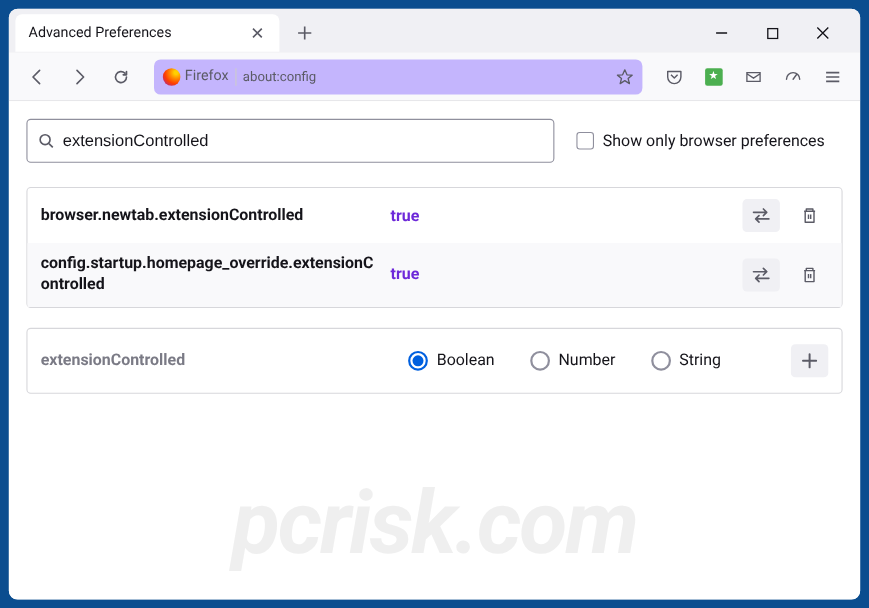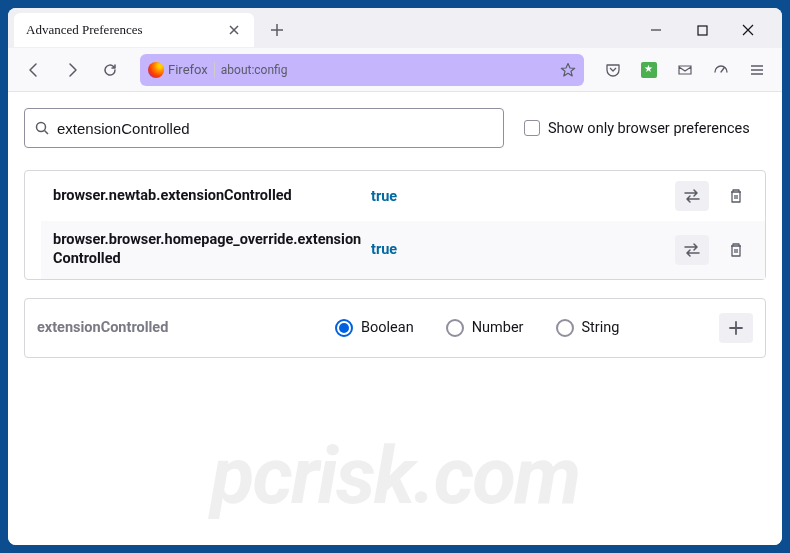--- a/index.html
+++ b/index.html
@@ -38,7 +38,6 @@
       min-width: 240px;
       height: 34px;
       color: #15141a;
-      font-family: Liberation Serif, serif;
     }
     .tab-close {
       margin-left: auto;

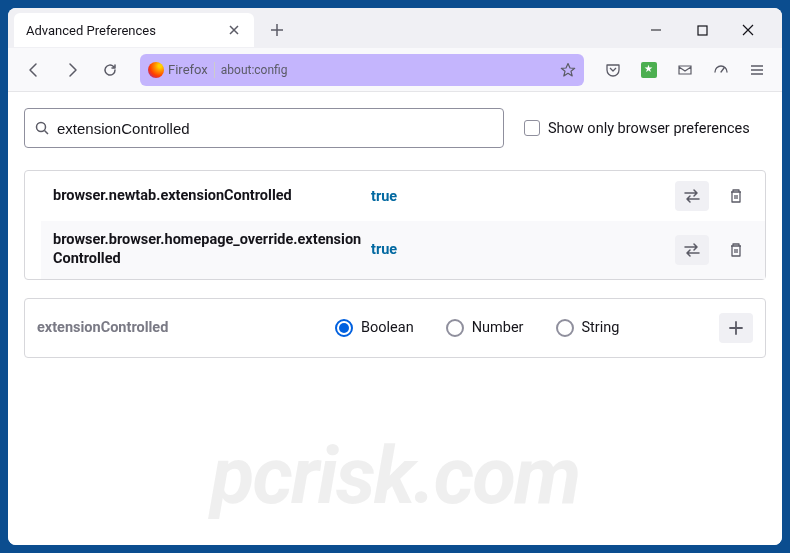--- a/index.html
+++ b/index.html
@@ -210,7 +210,6 @@
     .prefs-table {
       border: 1px solid #d7d7db;
       border-radius: 4px;
-      padding-left: 16px;
     }
     .pref-row {
       display: flex;

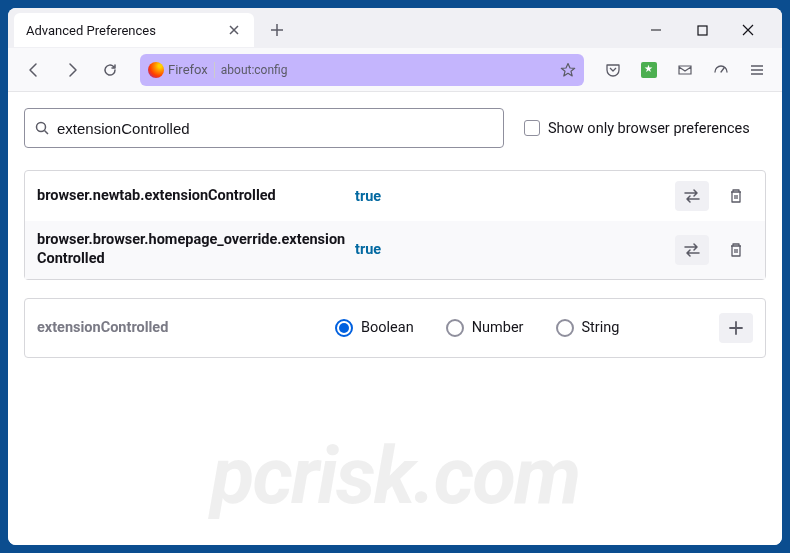--- a/index.html
+++ b/index.html
@@ -231,7 +231,7 @@
       flex: 1;
       font-weight: 700;
       font-size: 14.5px;
-      color: #0369a1;
+      color: #6d28d9;
     }
     .pref-actions {
       display: flex;

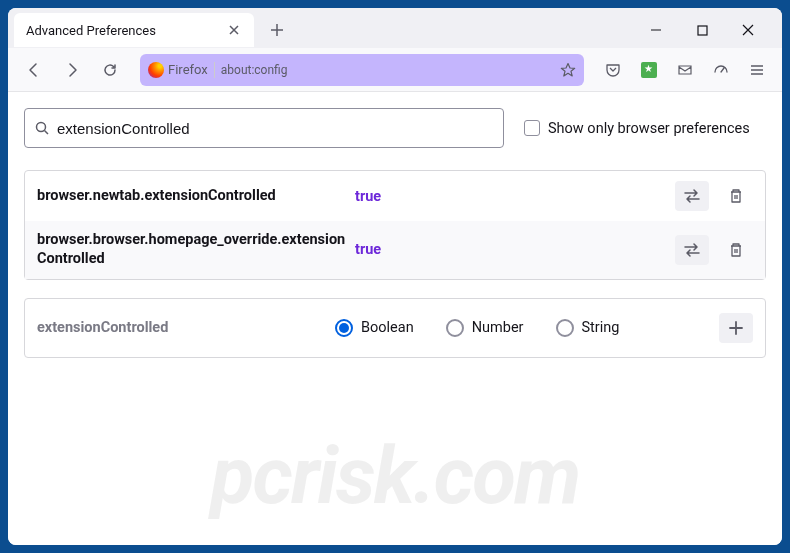--- a/index.html
+++ b/index.html
@@ -442,7 +442,7 @@
         </div>
       </div>
       <div class="pref-row">
-        <div class="pref-name">browser.browser.homepage_override.extensionControlled</div>
+        <div class="pref-name">config.startup.homepage_override.extensionControlled</div>
         <div class="pref-value">true</div>
         <div class="pref-actions">
           <div class="pref-btn">

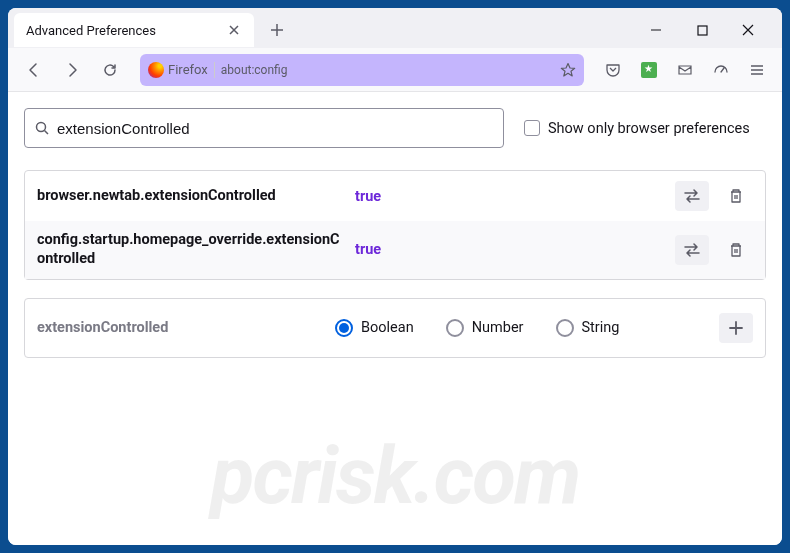--- a/index.html
+++ b/index.html
@@ -271,6 +271,7 @@
       display: flex;
       gap: 32px;
       align-items: flex-start;
+      margin-left: 36px;
     }
     .radio-opt {
       display: flex;

